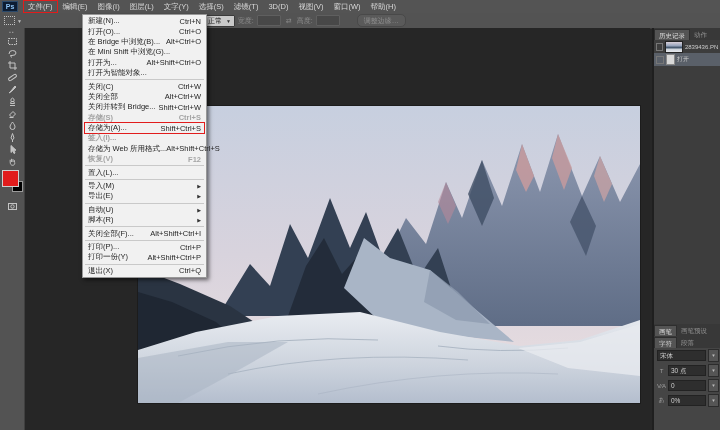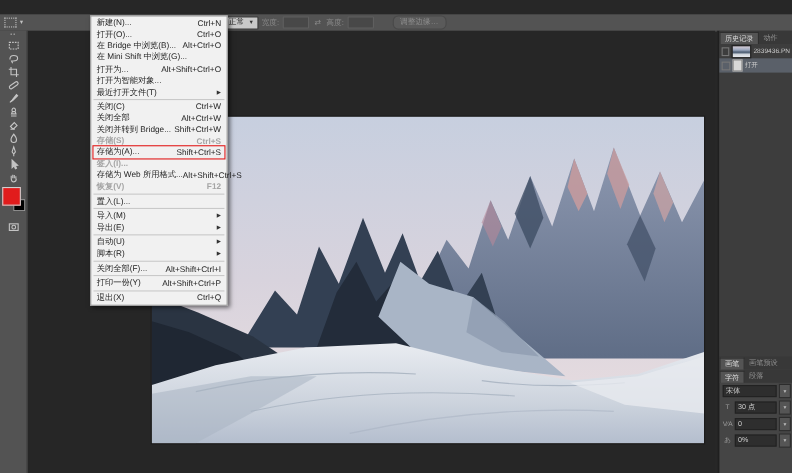--- a/index.html
+++ b/index.html
@@ -78,6 +78,22 @@
 
 <div id="stage">
 
+  <div class="menubar">
+    <div class="ps-logo">Ps</div>
+    <div id="menubar-items" style="display:flex;height:13px;">
+        <div class="mb-item annotated">文件(F)</div>
+        <div class="mb-item">编辑(E)</div>
+        <div class="mb-item">图像(I)</div>
+        <div class="mb-item">图层(L)</div>
+        <div class="mb-item">文字(Y)</div>
+        <div class="mb-item">选择(S)</div>
+        <div class="mb-item">滤镜(T)</div>
+        <div class="mb-item">3D(D)</div>
+        <div class="mb-item">视图(V)</div>
+        <div class="mb-item">窗口(W)</div>
+        <div class="mb-item">帮助(H)</div>
+      </div>
+  </div>
 
   <div class="optionsbar">
     <div class="tool-preset">

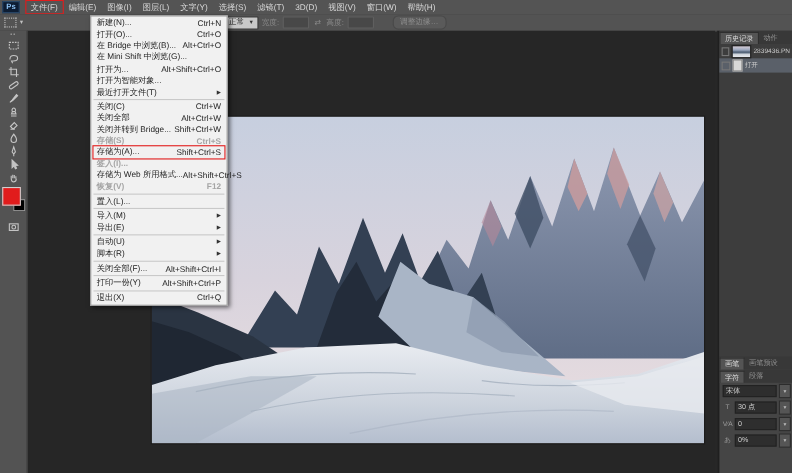--- a/index.html
+++ b/index.html
@@ -311,10 +311,6 @@
       <div class="fm-row">
         <span>打开为智能对象...</span>
       </div>
-      <div class="fm-row">
-        <span>最近打开文件(T)</span>
-        <span class="sub">▶</span>
-      </div>
       <div class="fm-sep"></div>
       <div class="fm-row">
         <span>关闭(C)</span>

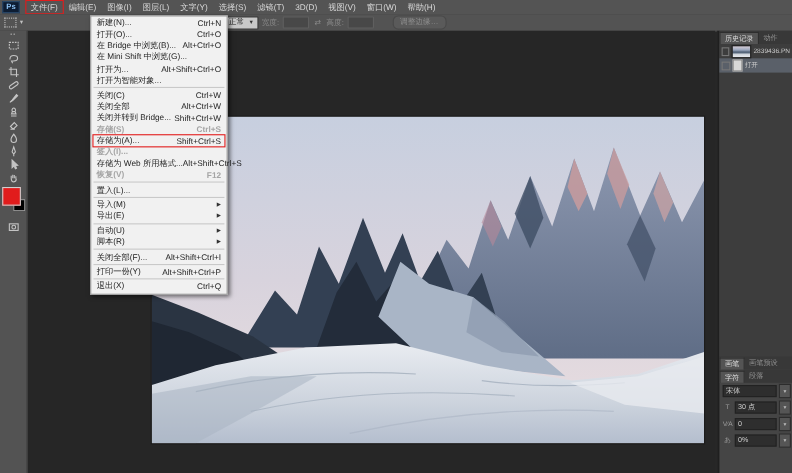--- a/index.html
+++ b/index.html
@@ -373,6 +373,10 @@
       </div>
       <div class="fm-sep"></div>
       <div class="fm-row">
+        <span>打印(P)...</span>
+        <span class="sc">Ctrl+P</span>
+      </div>
+      <div class="fm-row">
         <span>打印一份(Y)</span>
         <span class="sc">Alt+Shift+Ctrl+P</span>
       </div>

